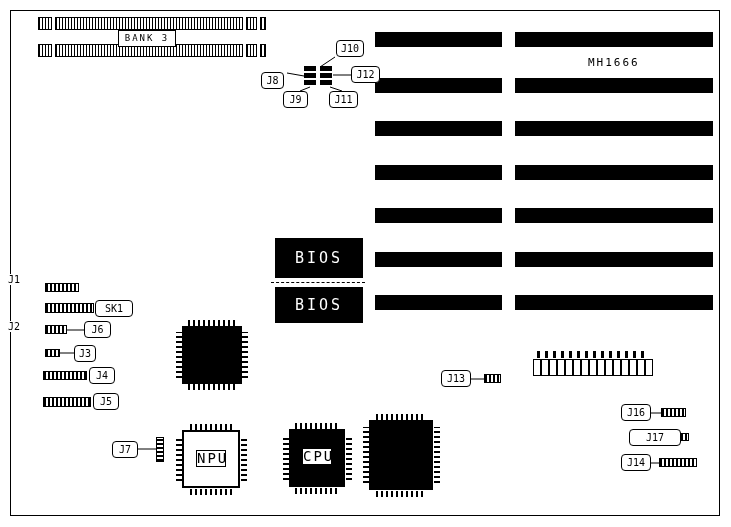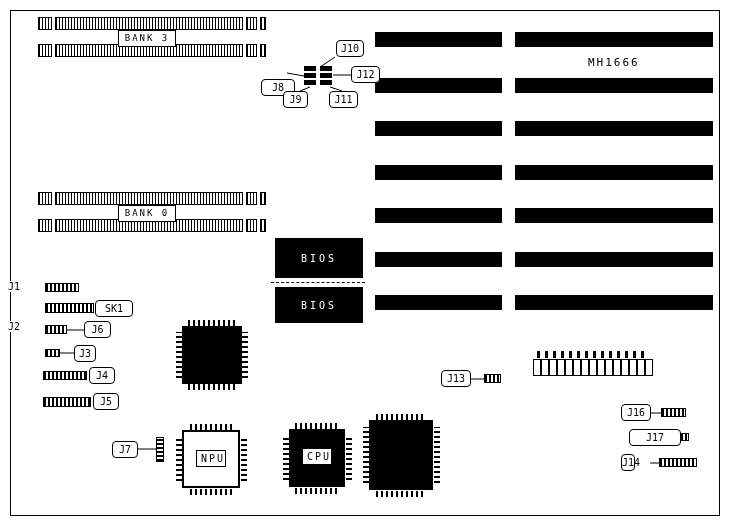--- a/index.html
+++ b/index.html
@@ -147,7 +147,7 @@
   </div>
 
   <div class="callout" style="left:336px;top:40px;width:28px">J10</div>
-  <div class="callout" style="left:261px;top:79px;width:34px">J8</div>
+  <div class="callout" style="left:261px;top:72px;width:23px">J8</div>
   <div class="callout" style="left:351px;top:66px;width:29px">J12</div>
   <div class="callout" style="left:283px;top:91px;width:25px">J9</div>
   <div class="callout" style="left:329px;top:91px;width:29px">J11</div>

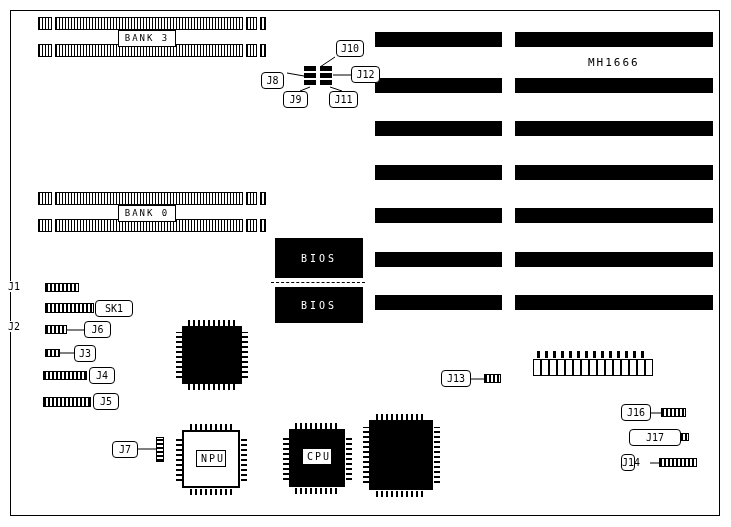--- a/index.html
+++ b/index.html
@@ -103,21 +103,6 @@
 
 
 
-  <div class="bank" style="top:192px">
-    <div class="srow">
-      <div class="simm-part cap-l"></div>
-      <div class="simm-part bar"></div>
-      <div class="simm-part cap-r"></div>
-      <div class="simm-part cap-r2"></div>
-    </div>
-    <div class="srow r2">
-      <div class="simm-part cap-l"></div>
-      <div class="simm-part bar"></div>
-      <div class="simm-part cap-r"></div>
-      <div class="simm-part cap-r2"></div>
-    </div>
-    <div class="bank-label">BANK 0</div>
-  </div>
 
   <div class="slot" style="left:375px;top:32px;width:127px"></div>
   <div class="slot" style="left:375px;top:78px;width:127px"></div>

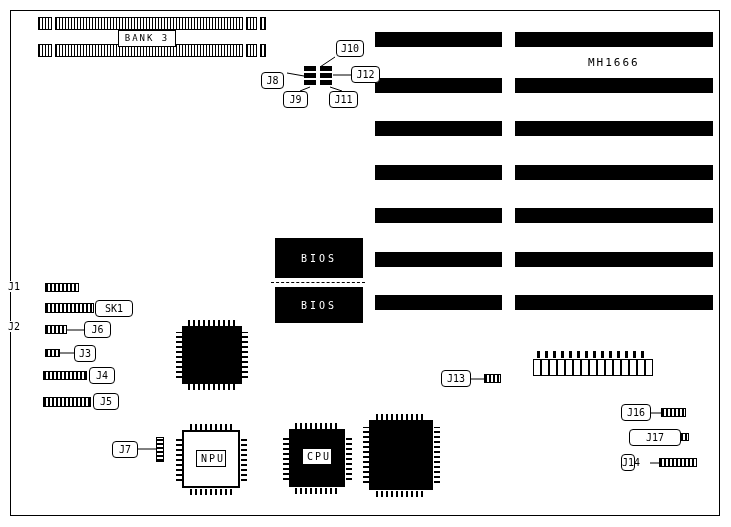--- a/index.html
+++ b/index.html
@@ -35,7 +35,7 @@
 
   
   .bios { position:absolute; left:275px; width:88px; background:#000; color:#fff; display:flex;
-          align-items:center; justify-content:center; font-size:10px; letter-spacing:3px; }
+          align-items:center; justify-content:center; font-size:15px; letter-spacing:3px; }
   .dash { position:absolute; border-top:1px dashed #000; }
 
   

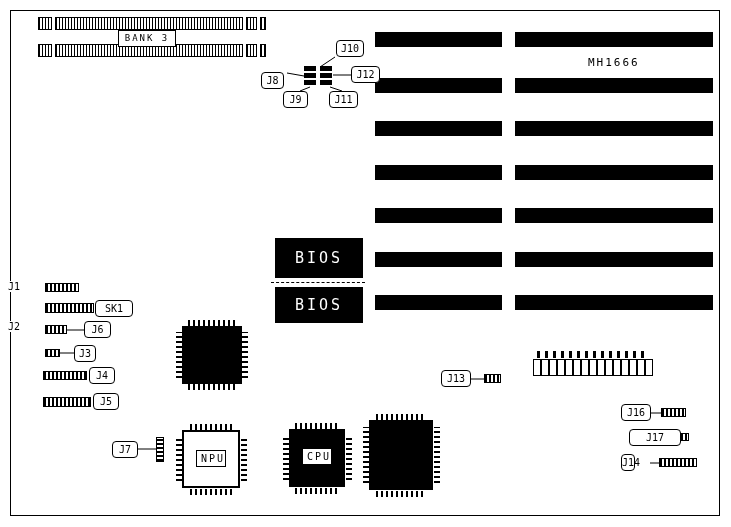--- a/index.html
+++ b/index.html
@@ -145,7 +145,7 @@
     <span>BIOS</span>
   </div>
 
-  <div class="side-label" style="left:6px;top:281px">J1</div>
+  <div class="side-label" style="left:6px;top:274px">J1</div>
   <div class="jblock" style="left:45px;top:283px;width:34px;height:9px"></div>
 
   <div class="jblock" style="left:45px;top:303px;width:49px;height:10px"></div>

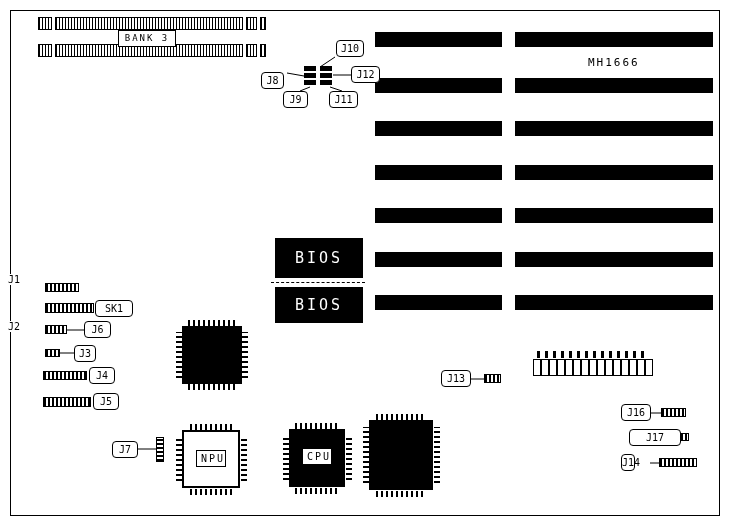--- a/index.html
+++ b/index.html
@@ -45,8 +45,8 @@
             background-image:repeating-linear-gradient(90deg,#000 0,#000 2px,transparent 2px,transparent 5px); }
   .pins-v { position:absolute; width:6px;
             background-image:repeating-linear-gradient(0deg,#000 0,#000 2px,transparent 2px,transparent 5px); }
-  .chip-label { position:absolute; background:#fff; border:1px solid #000; font-size:10px;
-                line-height:15px; height:17px; text-align:right; letter-spacing:2px; z-index:2; }
+  .chip-label { position:absolute; background:#fff; border:1px solid #000; font-size:14px;
+                line-height:15px; height:17px; text-align:left; letter-spacing:2px; z-index:2; }
 
   .model { position:absolute; font-size:11px; letter-spacing:2px; }
 

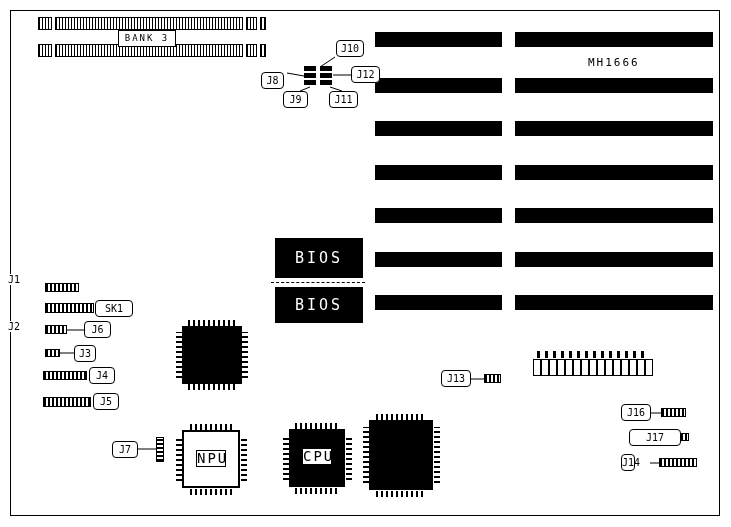--- a/index.html
+++ b/index.html
@@ -205,7 +205,7 @@
   <div class="callout" style="left:629px;top:429px;width:52px">J17</div>
   <div class="jblock" style="left:672px;top:433px;width:17px;height:8px"></div>
 
-  <div class="callout" style="left:621px;top:454px;width:14px">J14</div>
+  <div class="callout" style="left:621px;top:454px;width:30px">J14</div>
   <div class="jblock" style="left:659px;top:458px;width:38px;height:9px"></div>
 </div>
 

